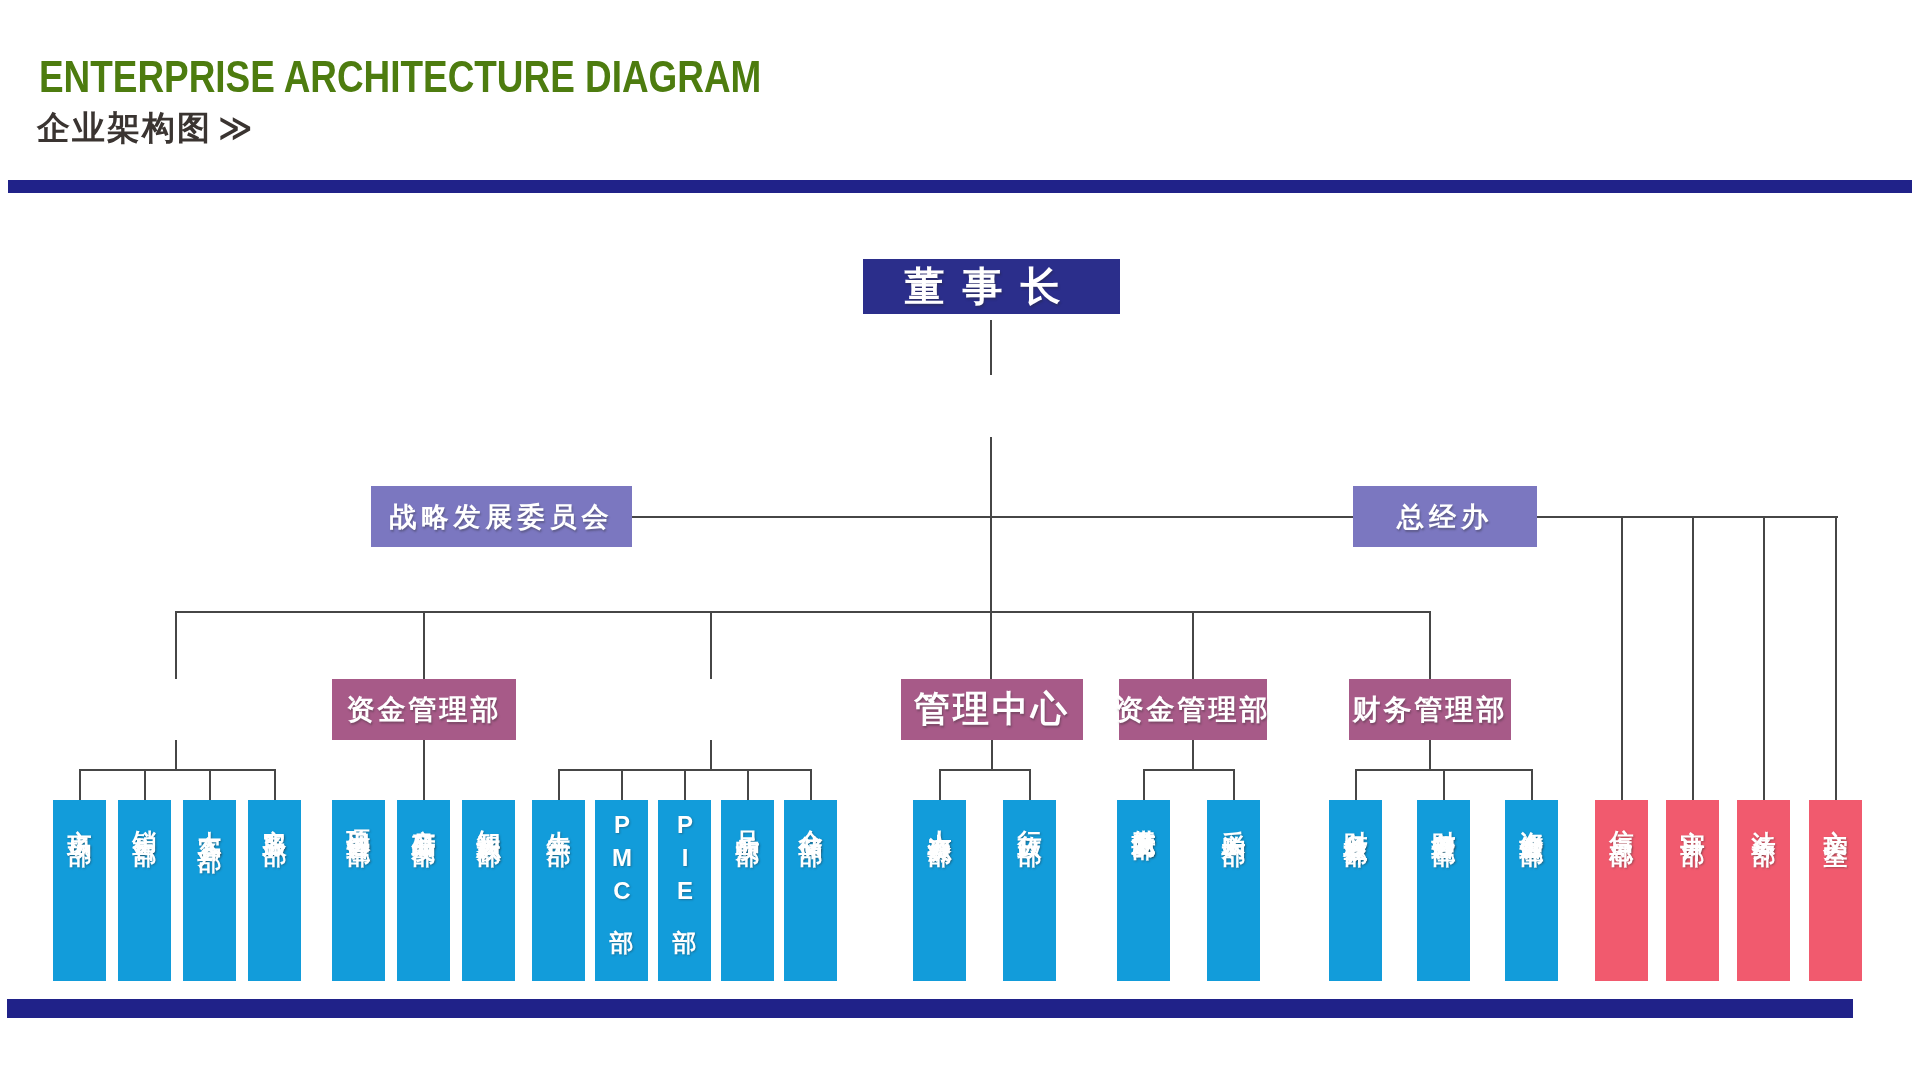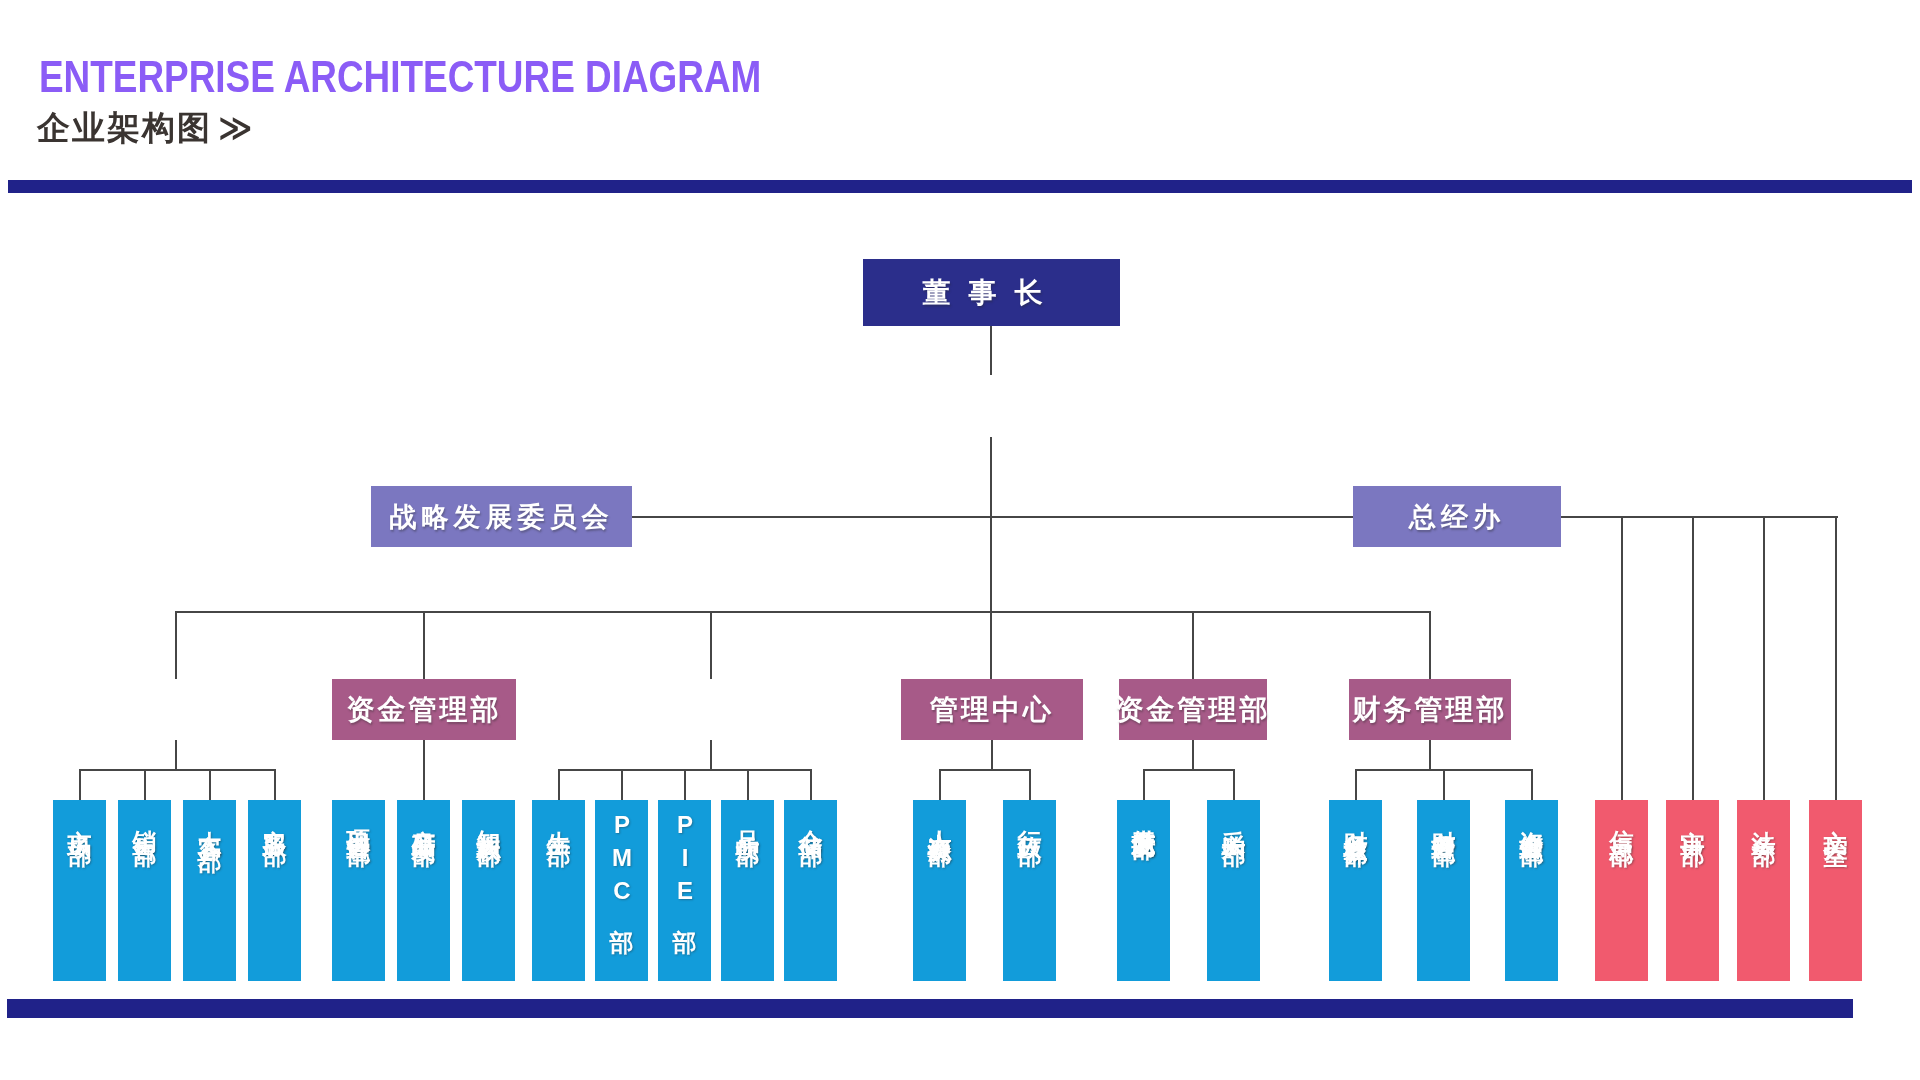--- a/index.html
+++ b/index.html
@@ -33,7 +33,7 @@
 <body>
 
 <div id="canvas">
-  <div class="title-en" style="color: #8b5cf6;">
+  <div class="title-en" style="color: #4d7c0f;">
     <span class="squeeze">ENTERPRISE ARCHITECTURE DIAGRAM</span>
   </div>
   <div class="title-cn" style="color: rgb(58, 52, 49);">

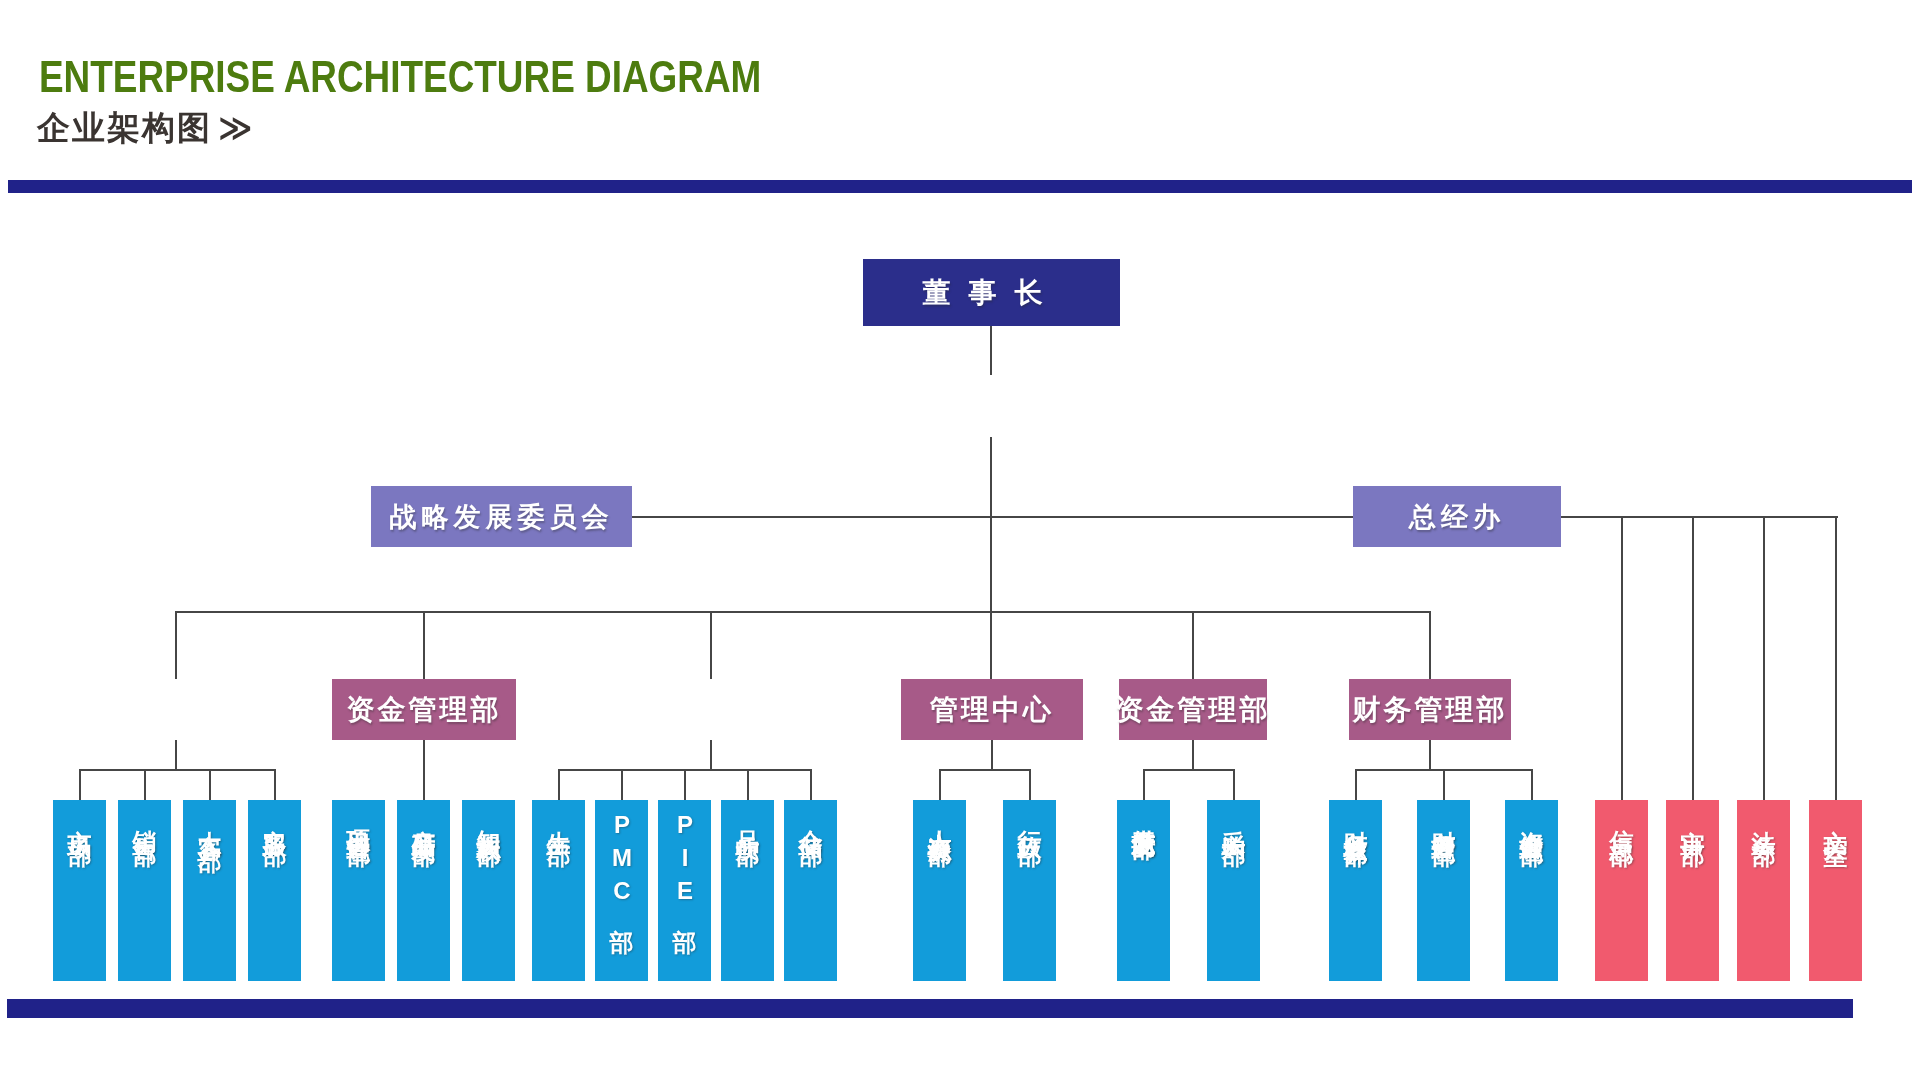--- a/index.html
+++ b/index.html
@@ -82,7 +82,7 @@
     <div class="line" style="left: 1355px; top: 770px; width: 2px; height: 30px; background: rgb(70, 70, 70);"></div>
     <div class="line" style="left: 1443px; top: 770px; width: 2px; height: 30px; background: rgb(70, 70, 70);"></div>
     <div class="line" style="left: 1531px; top: 770px; width: 2px; height: 30px; background: rgb(70, 70, 70);"></div>
-    <div class="hbox" style="left: 863px; top: 259px; width: 257px; height: 67px; background: rgb(43, 46, 139); font-size: 28px; letter-spacing: 18px;">
+    <div class="hbox" style="left: 863px; top: 259px; width: 257px; height: 55px; background: rgb(43, 46, 139); font-size: 40px; letter-spacing: 18px;">
       <span>董事长</span>
     </div>
     <div class="hbox" style="left: 371px; top: 486px; width: 261px; height: 61px; background: rgb(123, 119, 192); font-size: 27px; letter-spacing: 5px;">

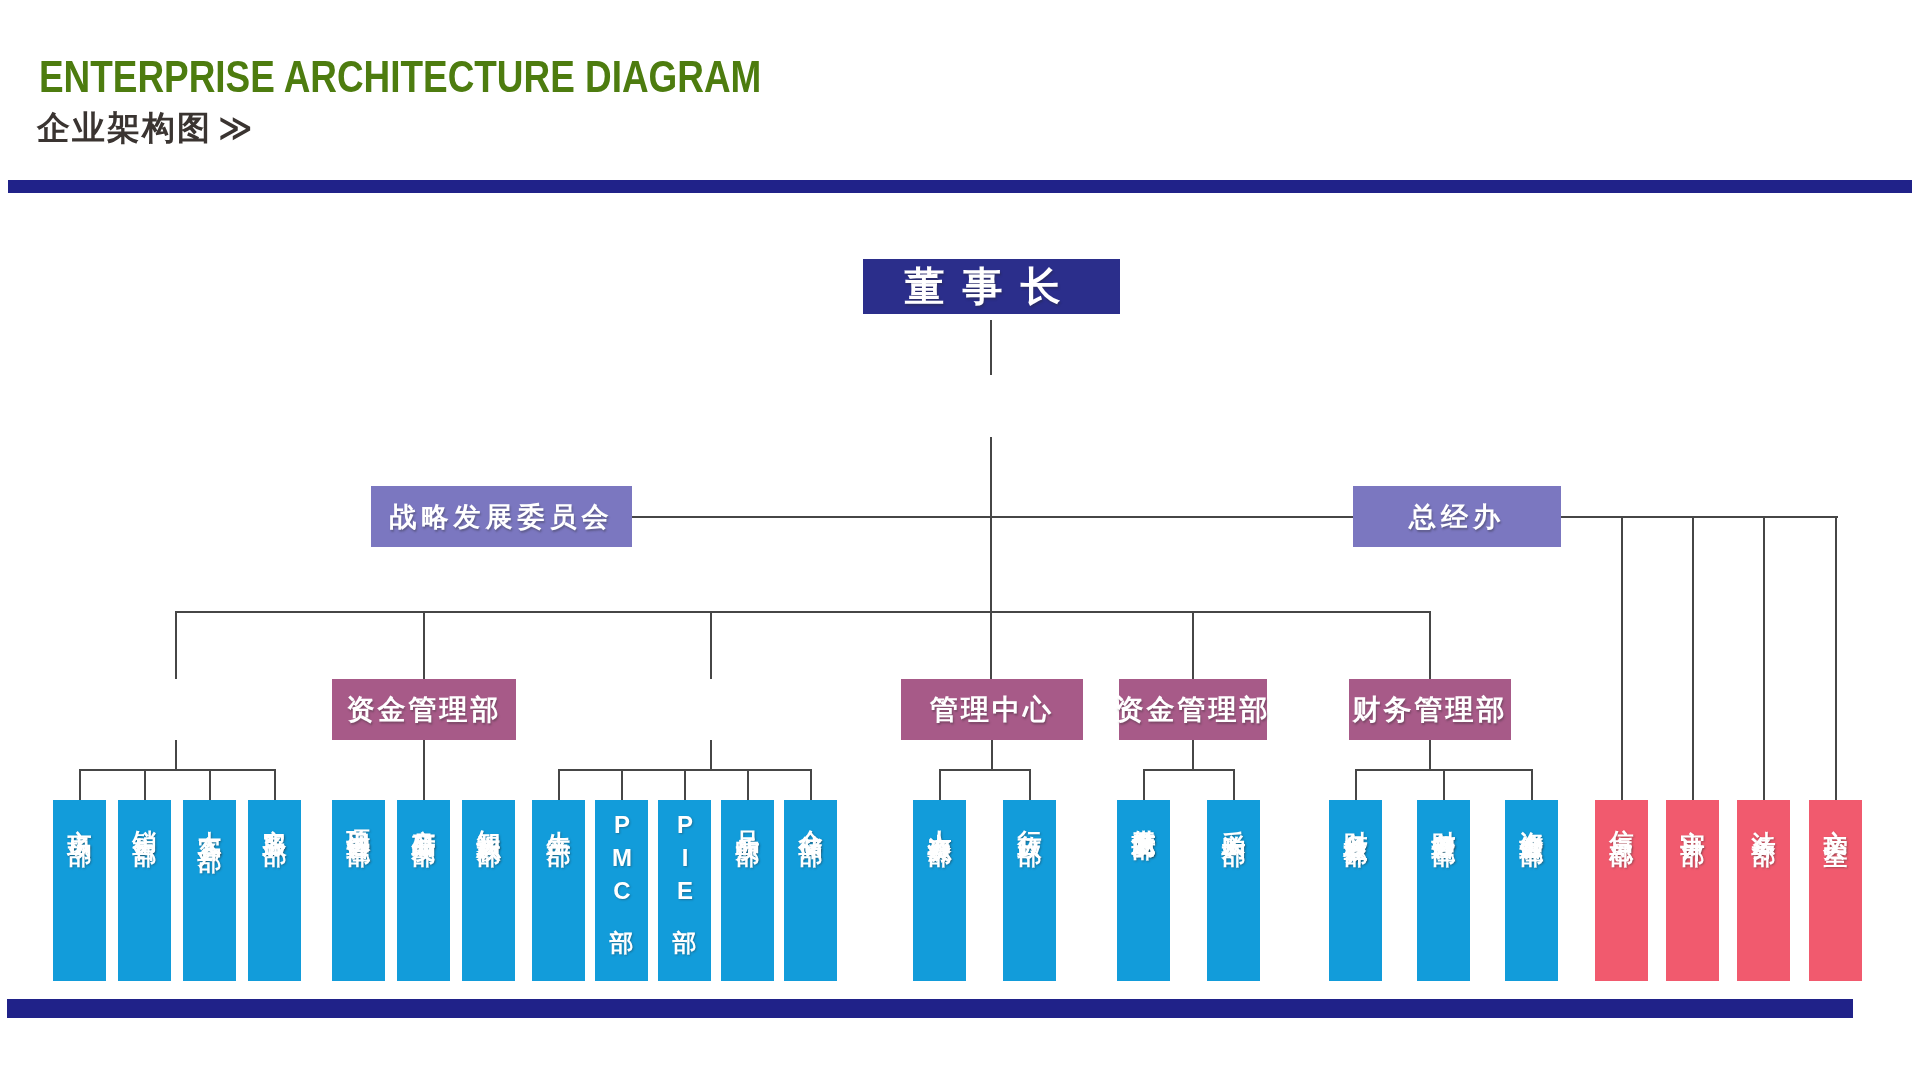--- a/index.html
+++ b/index.html
@@ -88,7 +88,7 @@
     <div class="hbox" style="left: 371px; top: 486px; width: 261px; height: 61px; background: rgb(123, 119, 192); font-size: 27px; letter-spacing: 5px;">
       <span>战略发展委员会</span>
     </div>
-    <div class="hbox" style="left: 1353px; top: 486px; width: 208px; height: 61px; background: rgb(123, 119, 192); font-size: 27px; letter-spacing: 5px;">
+    <div class="hbox" style="left: 1353px; top: 486px; width: 184px; height: 61px; background: rgb(123, 119, 192); font-size: 27px; letter-spacing: 5px;">
       <span>总经办</span>
     </div>
     <div class="vbox ls6" style="left: 53px; top: 800px; width: 53px; height: 181px; background: rgb(18, 156, 218);">

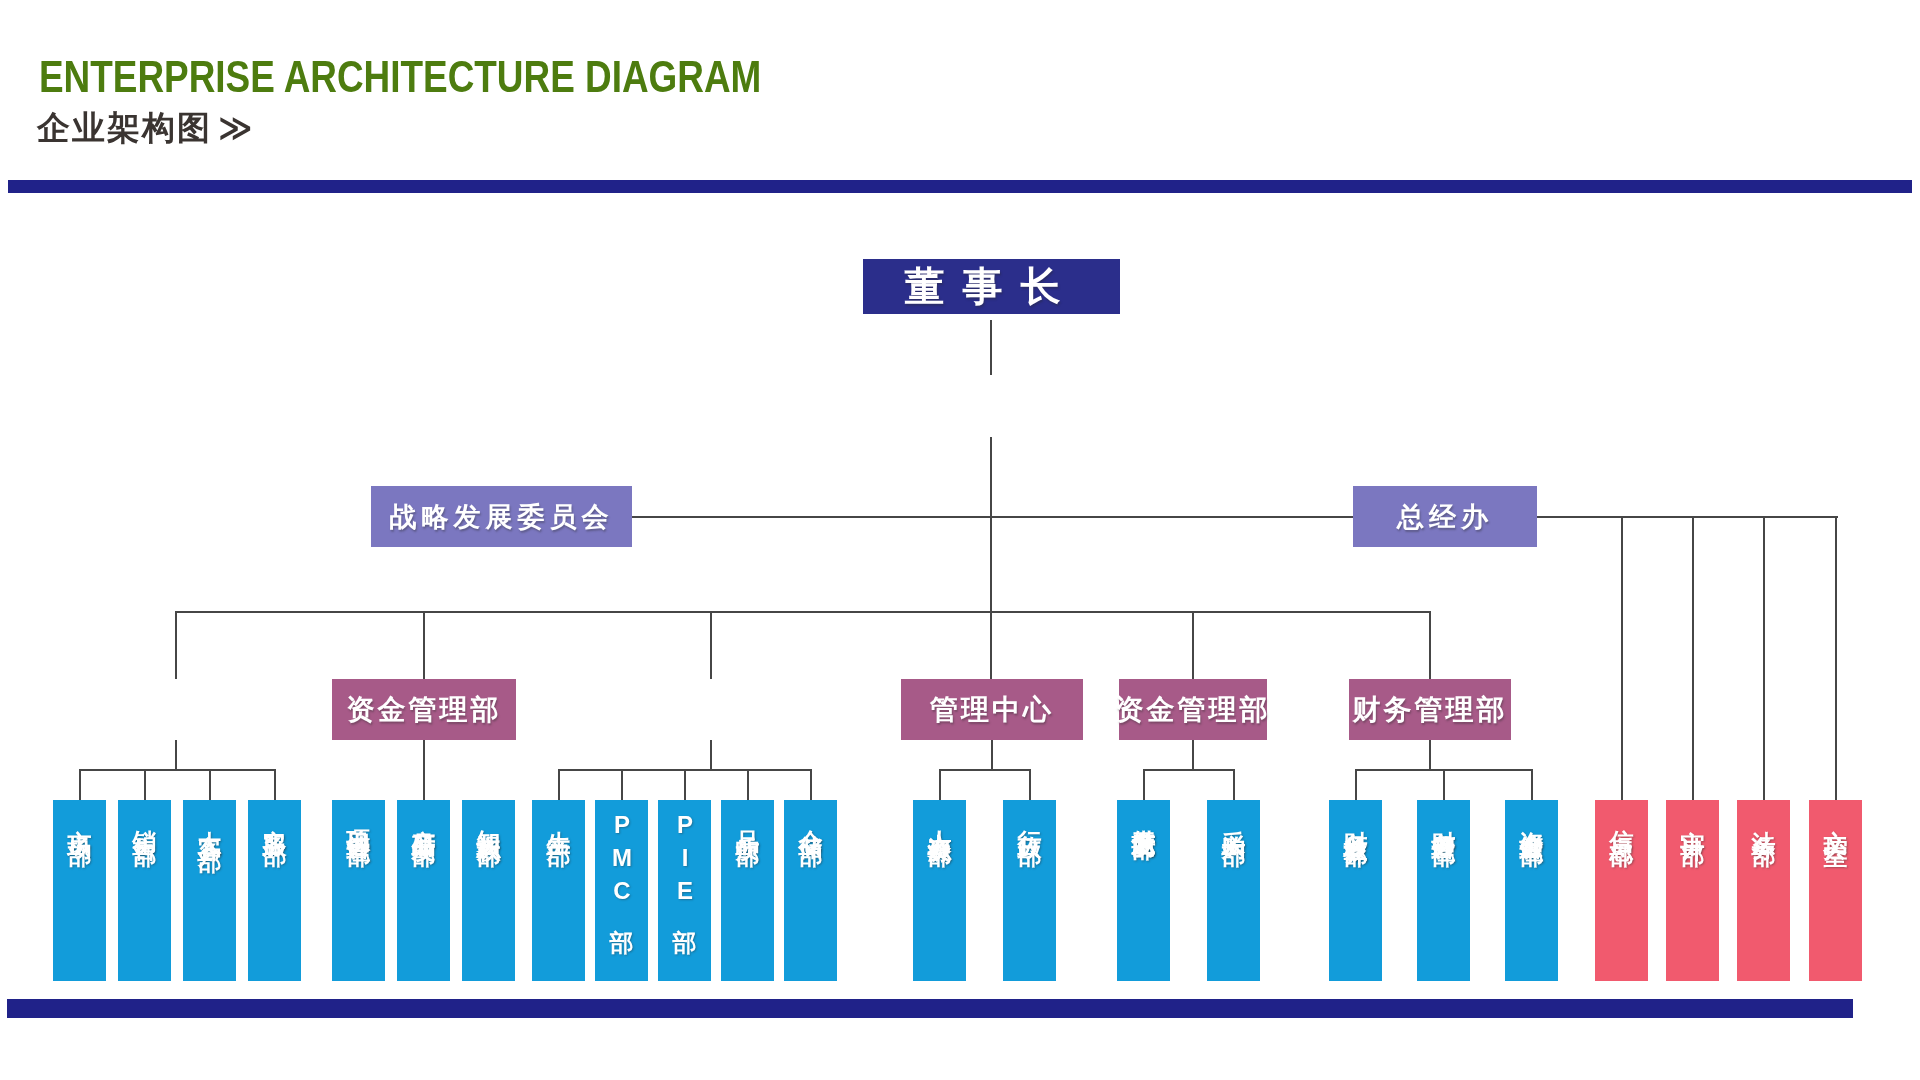--- a/index.html
+++ b/index.html
@@ -130,7 +130,7 @@
     <div class="vbox ls6" style="left: 784px; top: 800px; width: 53px; height: 181px; background: rgb(18, 156, 218);">
       <span>仓储部</span>
     </div>
-    <div class="hbox" style="left: 901px; top: 679px; width: 182px; height: 61px; background: rgb(167, 90, 136); font-size: 28px; letter-spacing: 3px;">
+    <div class="hbox" style="left: 901px; top: 679px; width: 182px; height: 61px; background: rgb(167, 90, 136); font-size: 36px; letter-spacing: 3px;">
       <span>管理中心</span>
     </div>
     <div class="vbox ls3" style="left: 913px; top: 800px; width: 53px; height: 181px; background: rgb(18, 156, 218);">

